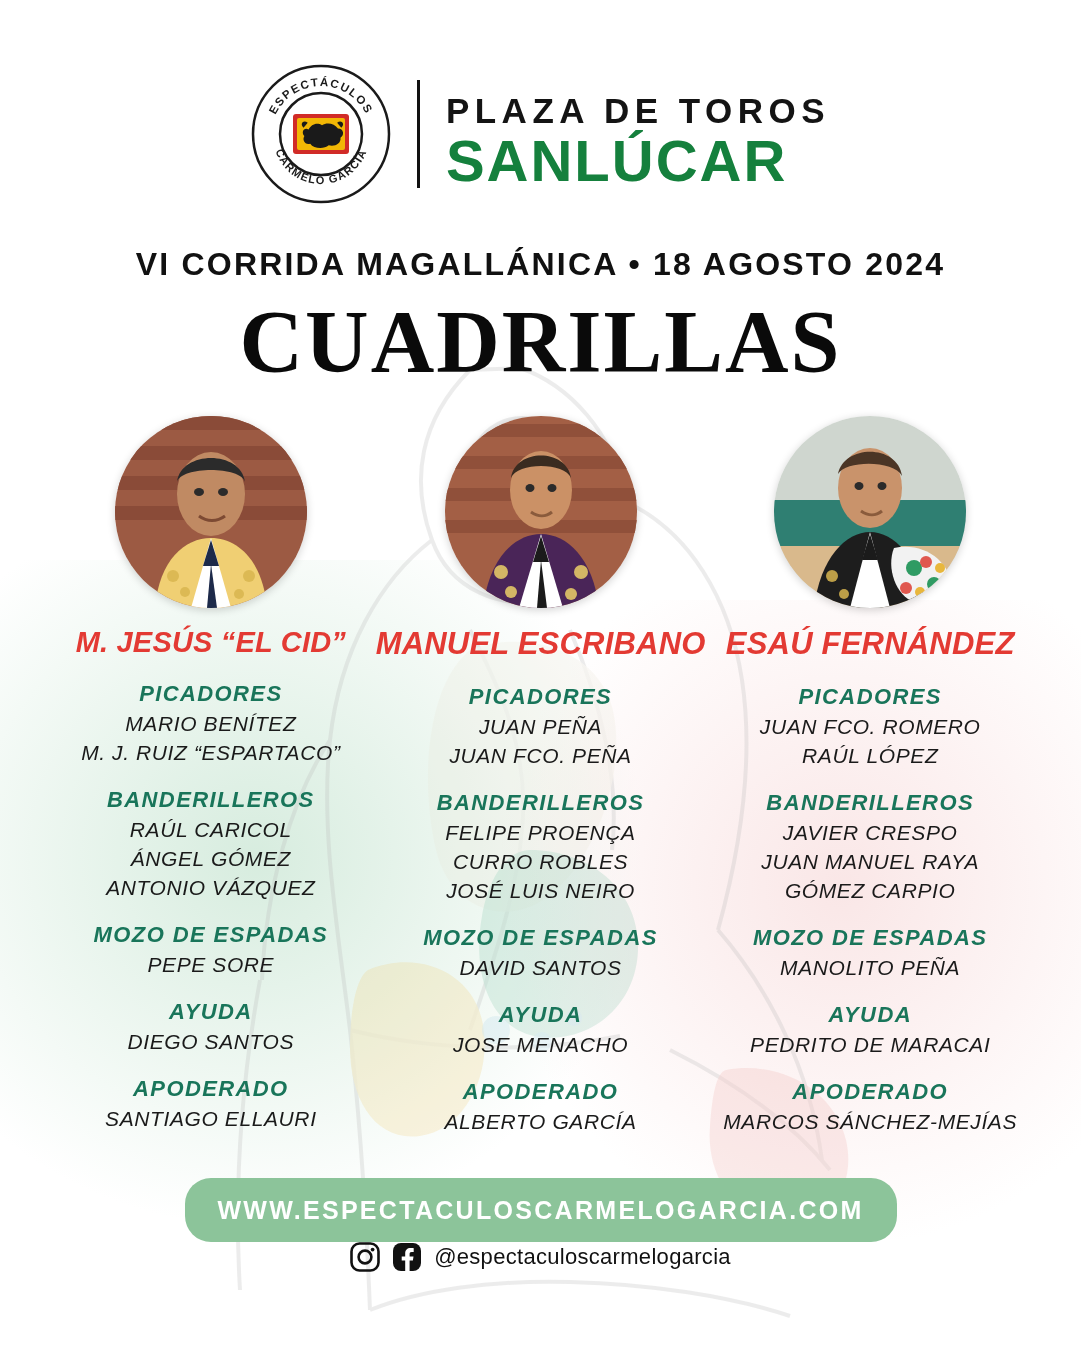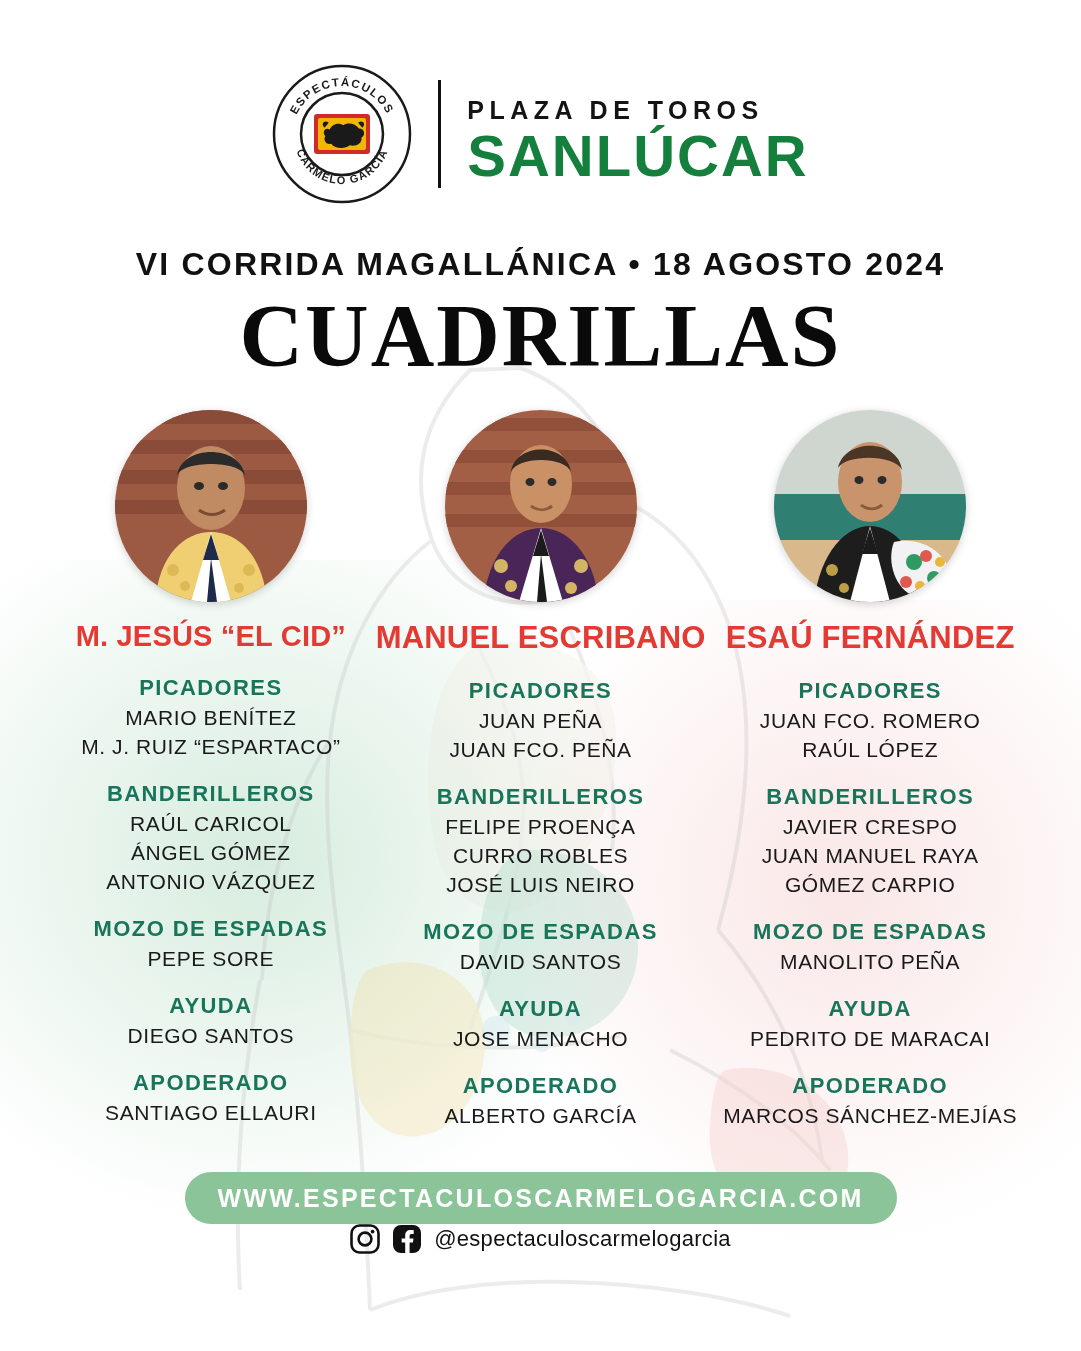--- a/index.html
+++ b/index.html
@@ -65,7 +65,7 @@
   }
   .brand-text { line-height: 1; }
   .brand-l1 {
-    font-size: 25px;
+    font-size: 35px;
     letter-spacing: 5.5px;
     font-weight: 700;
     color: #141414;

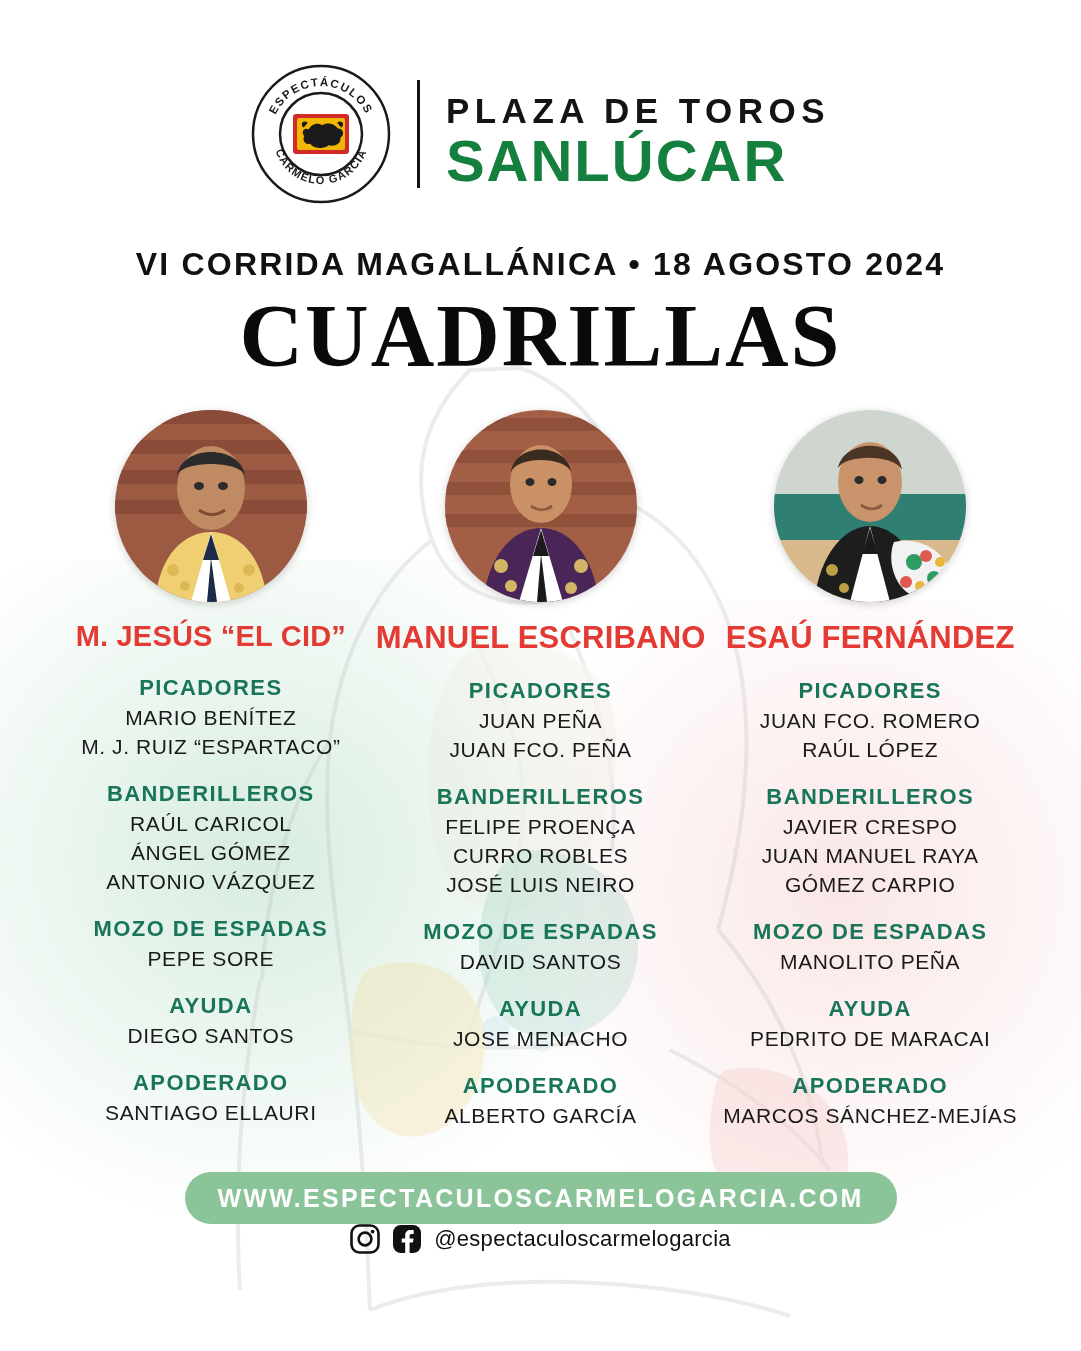--- a/index.html
+++ b/index.html
@@ -98,7 +98,7 @@
   .main-title {
     position: relative; z-index: 2;
     text-align: center;
-    margin-top: 2px;
+    margin-top: 8px;
     font-family: "Liberation Serif", serif;
     font-size: 88px;
     font-weight: 700;

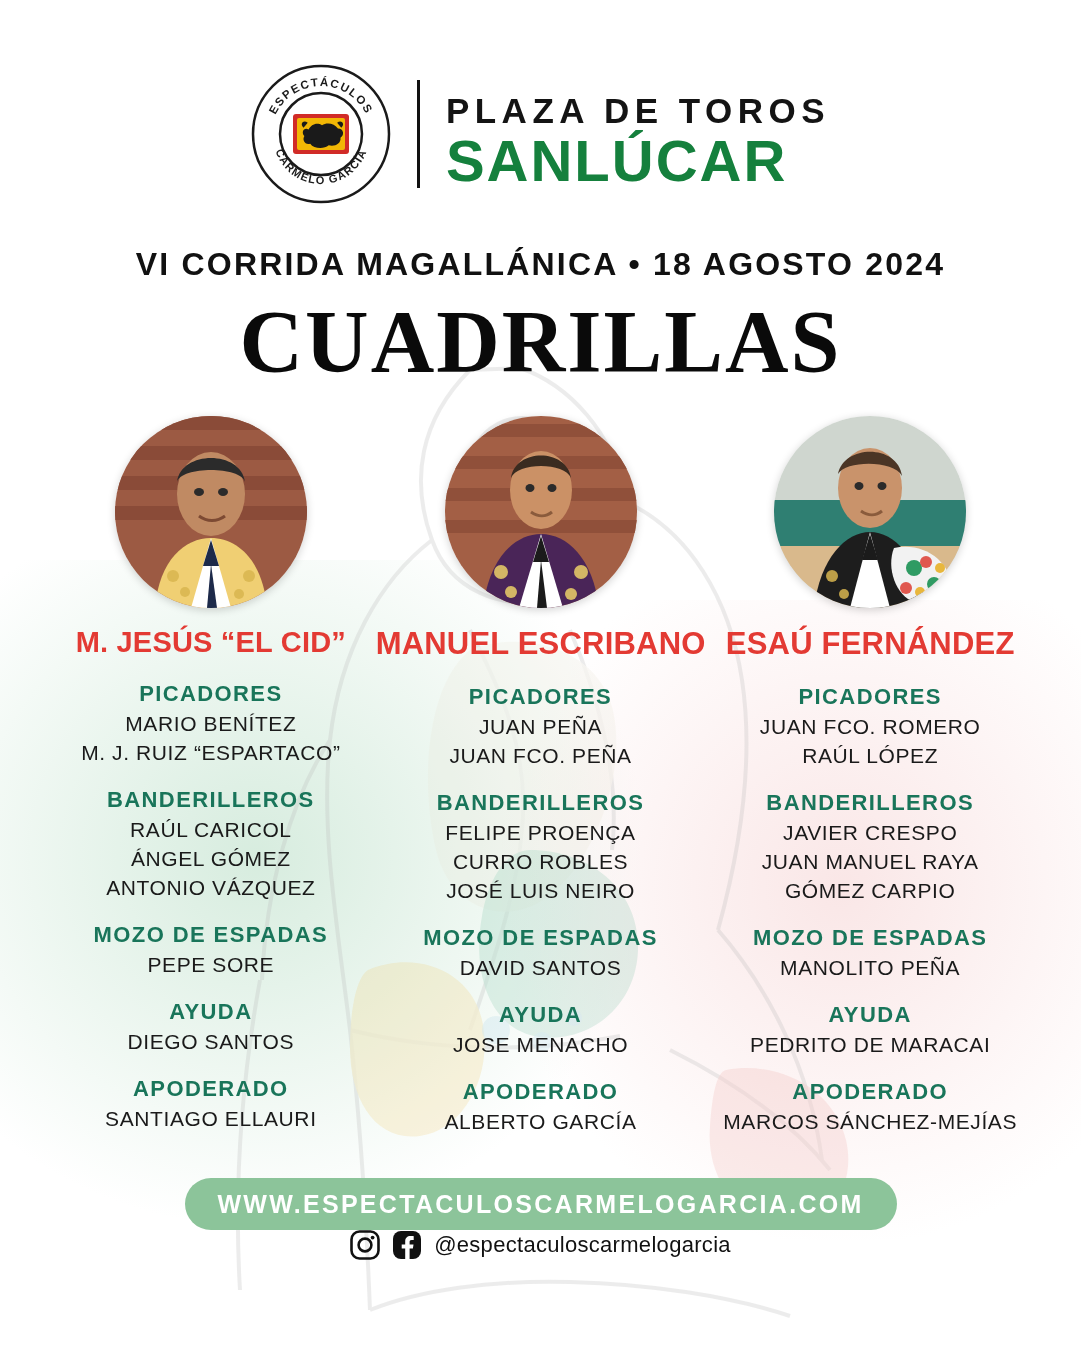--- a/index.html
+++ b/index.html
@@ -114,6 +114,7 @@
     gap: 0;
     margin-top: 24px;
     padding: 0 46px;
+    font-style: italic;
   }
   .col {
     flex: 1 1 0;

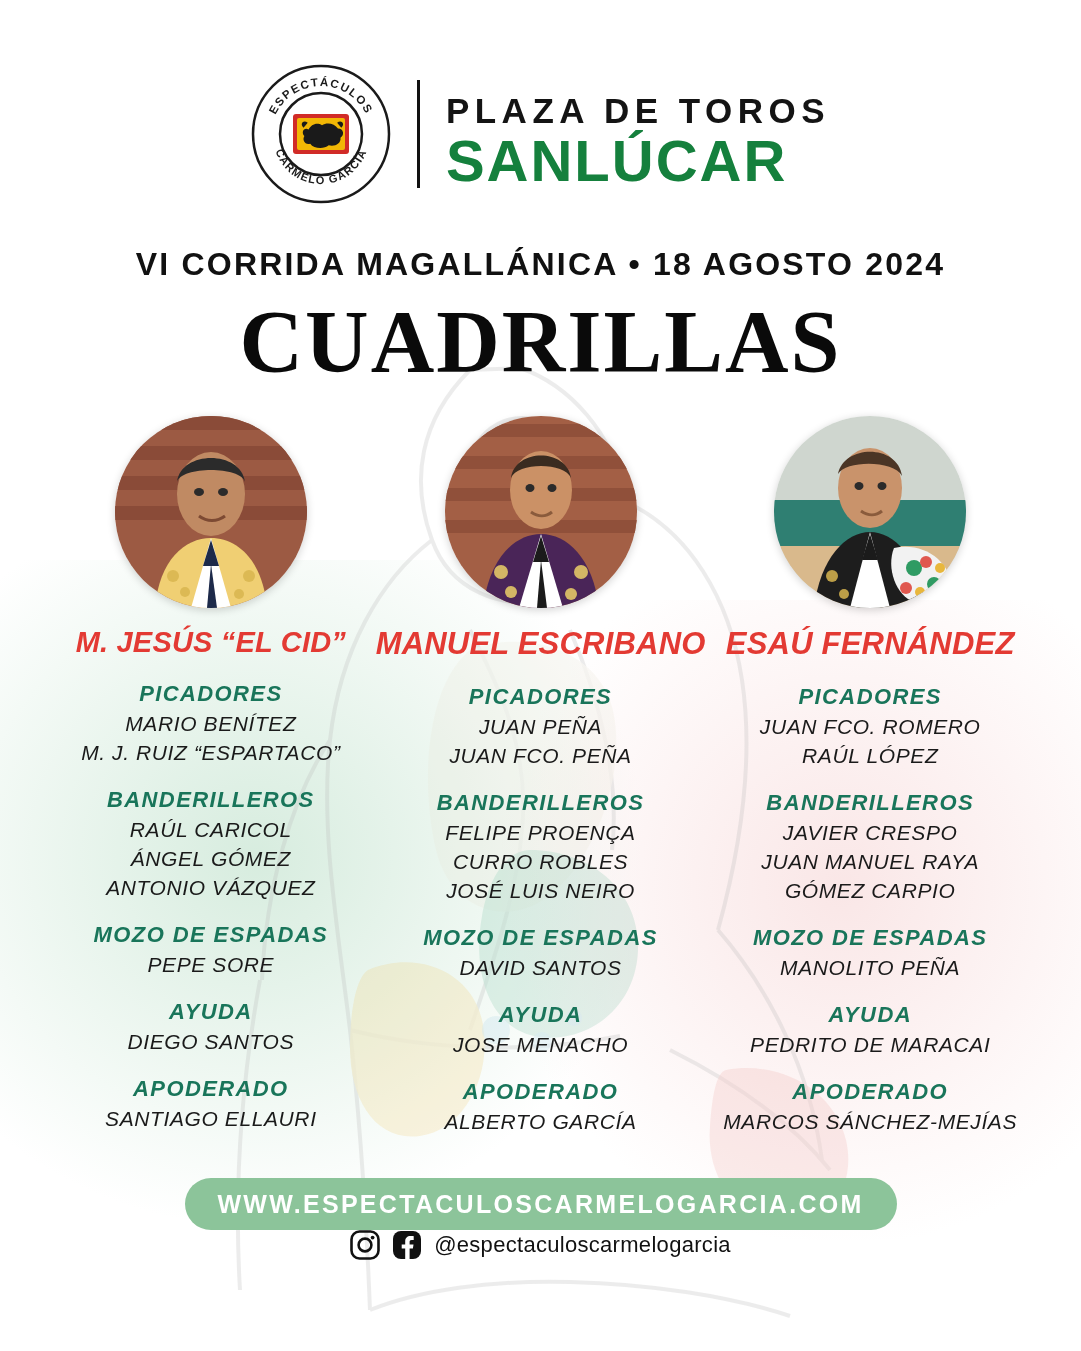--- a/index.html
+++ b/index.html
@@ -160,7 +160,7 @@
     position: relative; z-index: 2;
     margin: 44px auto 0;
     width: 712px;
-    height: 52px;
+    height: 64px;
     background: #8cc49a;
     border-radius: 26px;
     display: flex;

